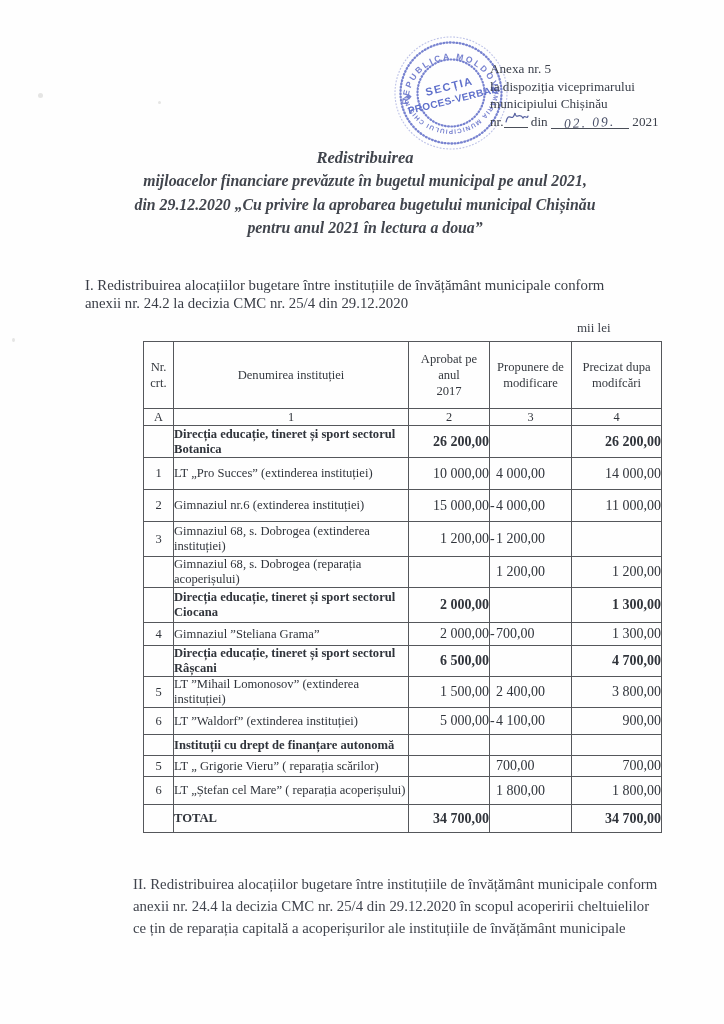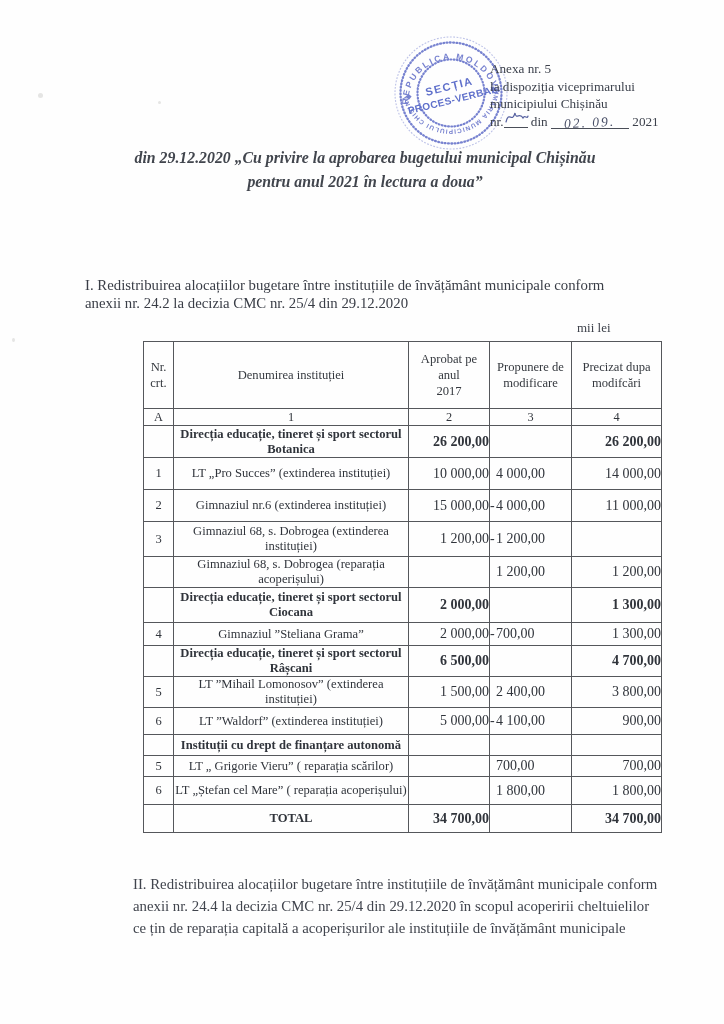--- a/index.html
+++ b/index.html
@@ -107,6 +107,7 @@
   </div>
 
   <div class="title">
+    <div class="t1">Redistribuirea</div>
     <div class="tl">din 29.12.2020 „Cu privire la aprobarea bugetului municipal Chișinău</div>
     <div class="tl">pentru anul 2021 în lectura a doua”</div>
   </div>

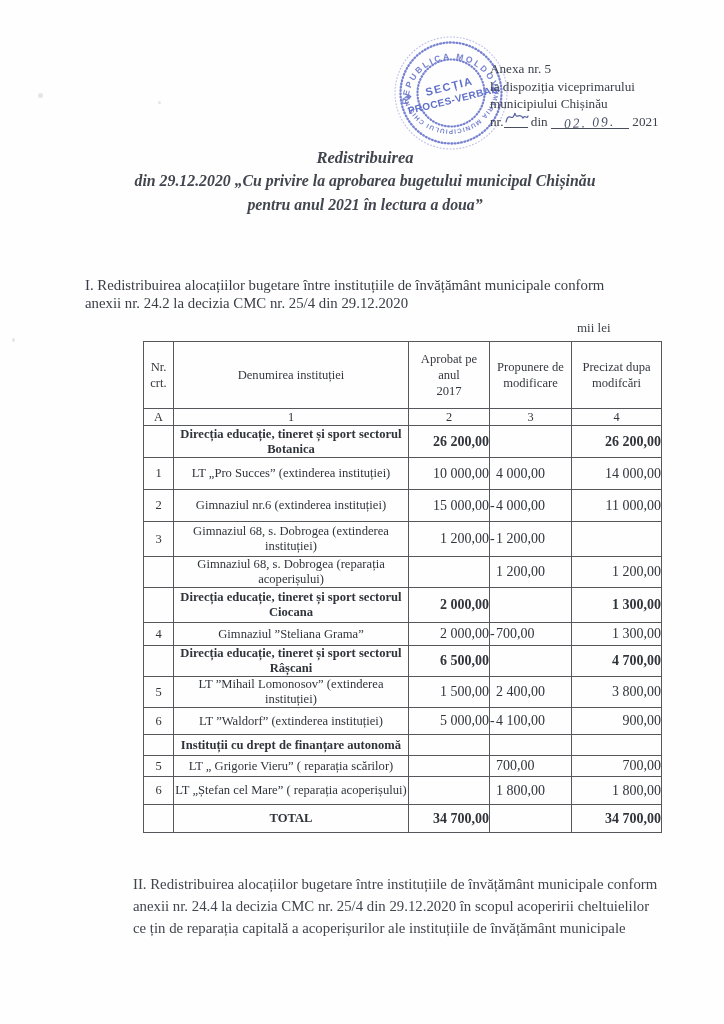--- a/index.html
+++ b/index.html
@@ -108,6 +108,7 @@
 
   <div class="title">
     <div class="t1">Redistribuirea</div>
+    <div class="tl">mijloacelor financiare prevăzute în bugetul municipal pe anul  2021,</div>
     <div class="tl">din 29.12.2020 „Cu privire la aprobarea bugetului municipal Chișinău</div>
     <div class="tl">pentru anul 2021 în lectura a doua”</div>
   </div>

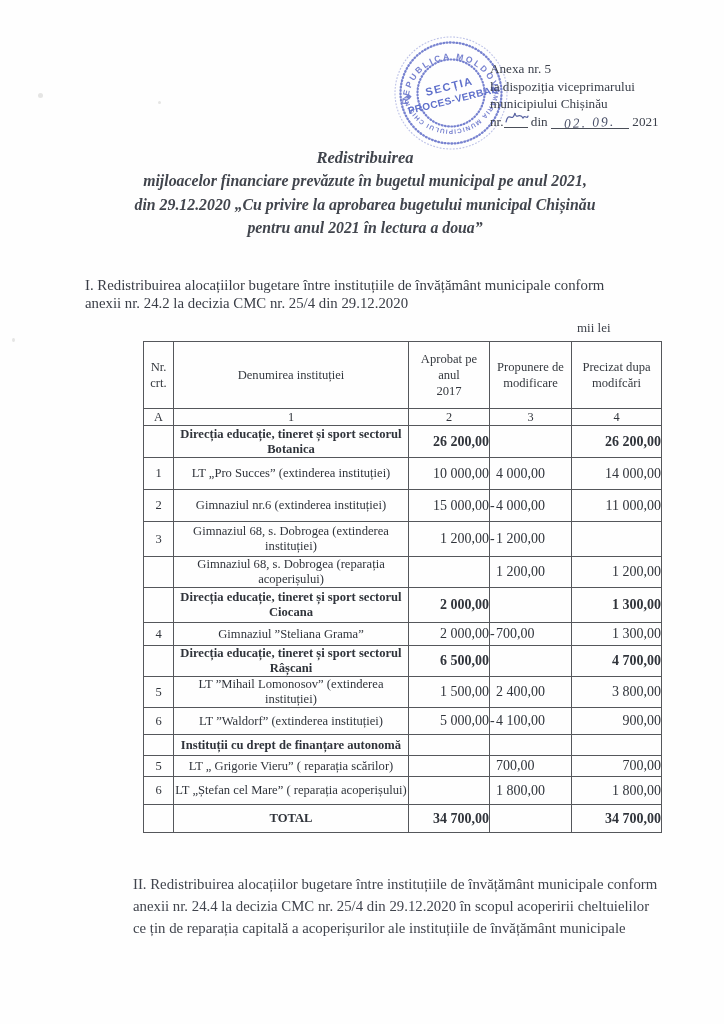--- a/index.html
+++ b/index.html
@@ -54,7 +54,7 @@
   tr.hdr th{height:66px;text-align:center;white-space:pre-line;font-size:12.6px;line-height:16px;color:#35393f;}
   tr.idx td{height:16px;text-align:center;font-size:12.3px;}
   td.c-nr{text-align:center;font-size:12.5px;}
-  td.c-name{text-align:center;padding-left:5px;font-size:12.6px;line-height:15px;}
+  td.c-name{text-align:left;padding-left:5px;font-size:12.6px;line-height:15px;}
   td.c-num{text-align:right;padding-right:9px;font-size:14px;}
   td.c-change{padding-left:4px;}
   td.c-change .chg{display:flex;justify-content:flex-start;align-items:center;padding-right:9px;}

